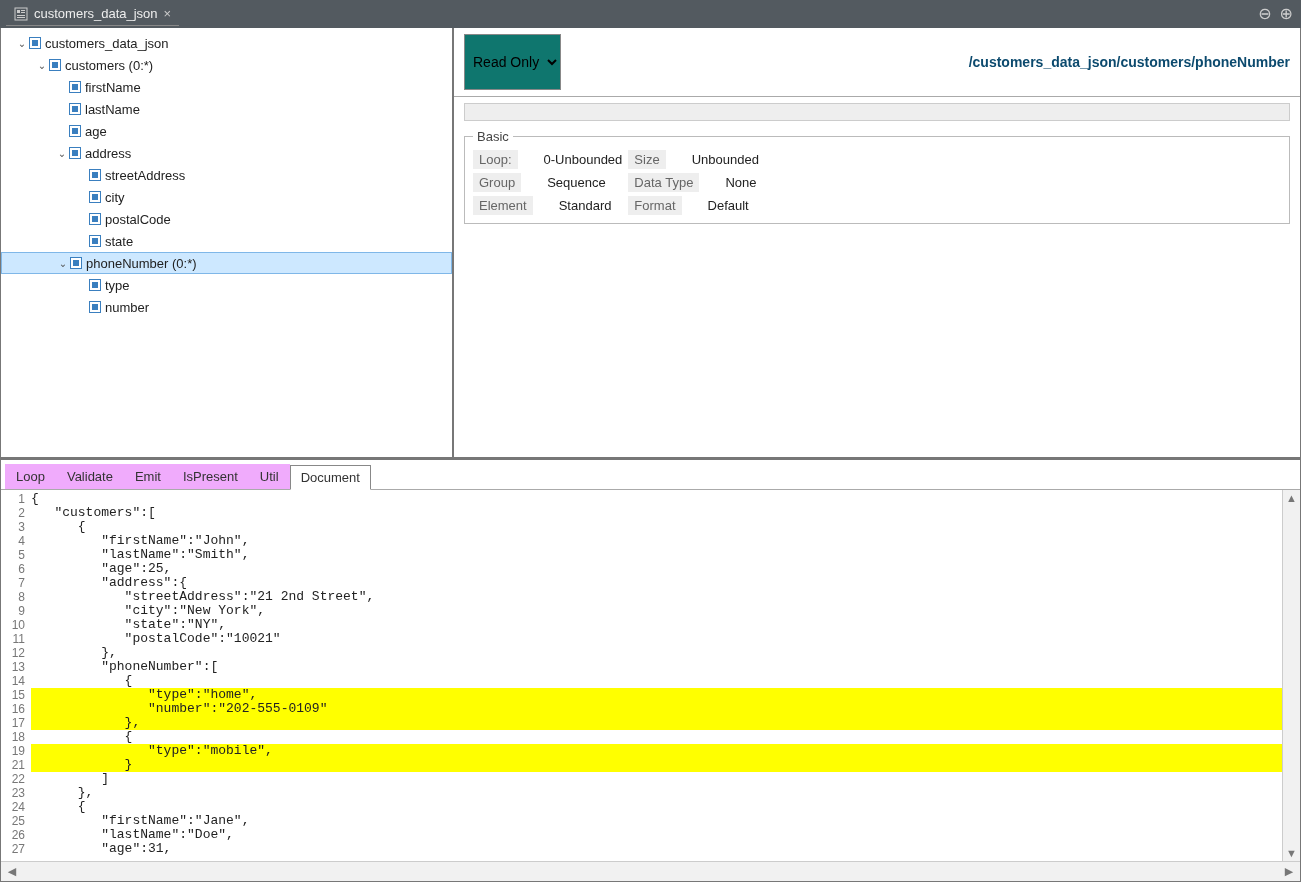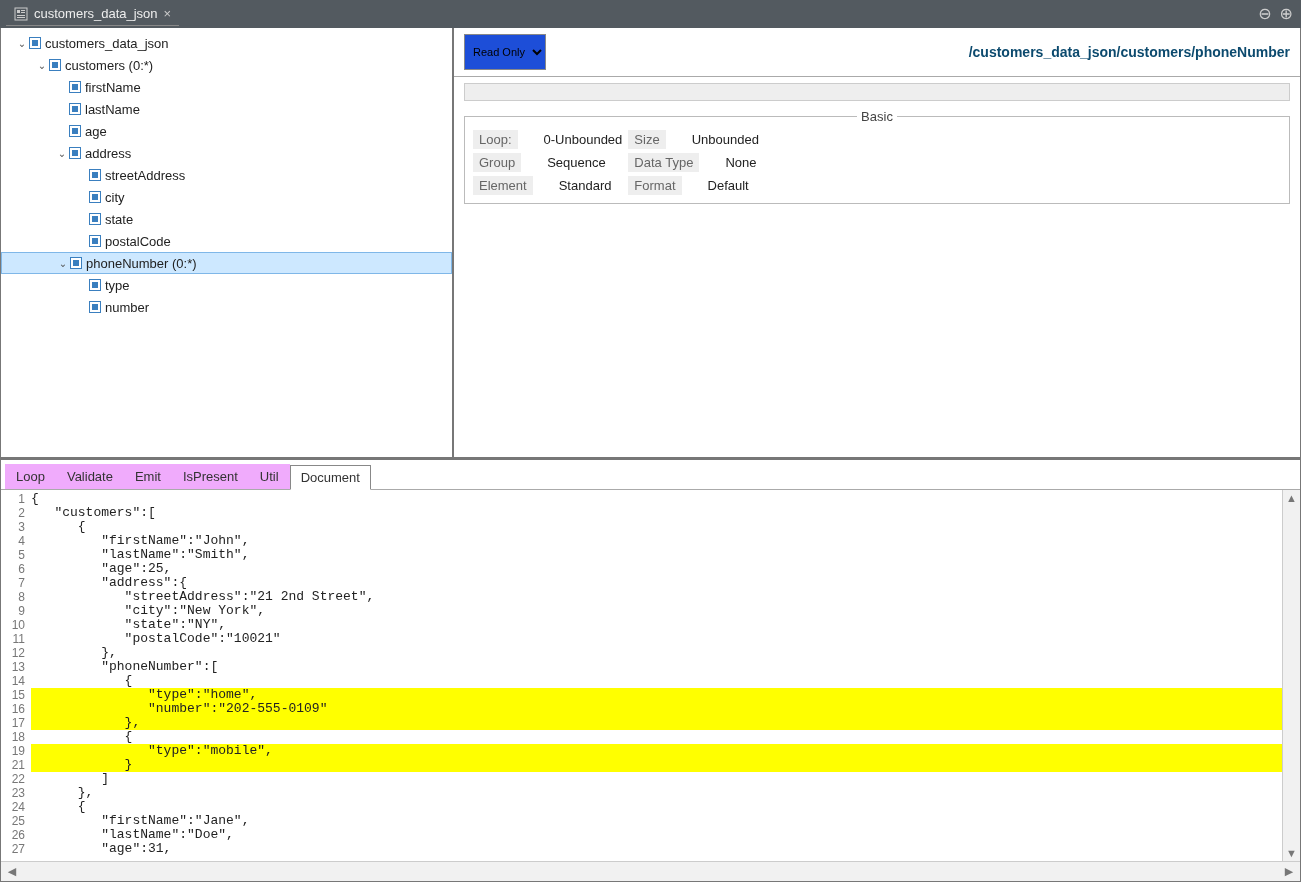--- a/index.html
+++ b/index.html
@@ -21,7 +21,7 @@
 .tree-label { font-size: 13px; color: #222; }
 .detail-panel { flex: 1; display: flex; flex-direction: column; }
 .detail-top { display:flex; align-items:center; justify-content: space-between; padding: 6px 10px; border-bottom: 1px solid #aaa; }
-.mode-select { font-size: 11px; padding: 10px 4px; border: 1px solid #888; background: #1d4ed8;}
+.mode-select { font-size: 14px; padding: 18px 4px; border: 1px solid #888; background: #0f766e;}
 .path-text { font-weight: bold; font-size: 14px; color: #0c4a6e;}
 .grey-strip { height: 18px; background: #eee; border: 1px solid #ccc; margin: 6px 10px 4px 10px;}
 .basic-fieldset { margin: 4px 10px; border: 1px solid #bbb; padding: 6px 8px 8px 8px; text-align: center; }

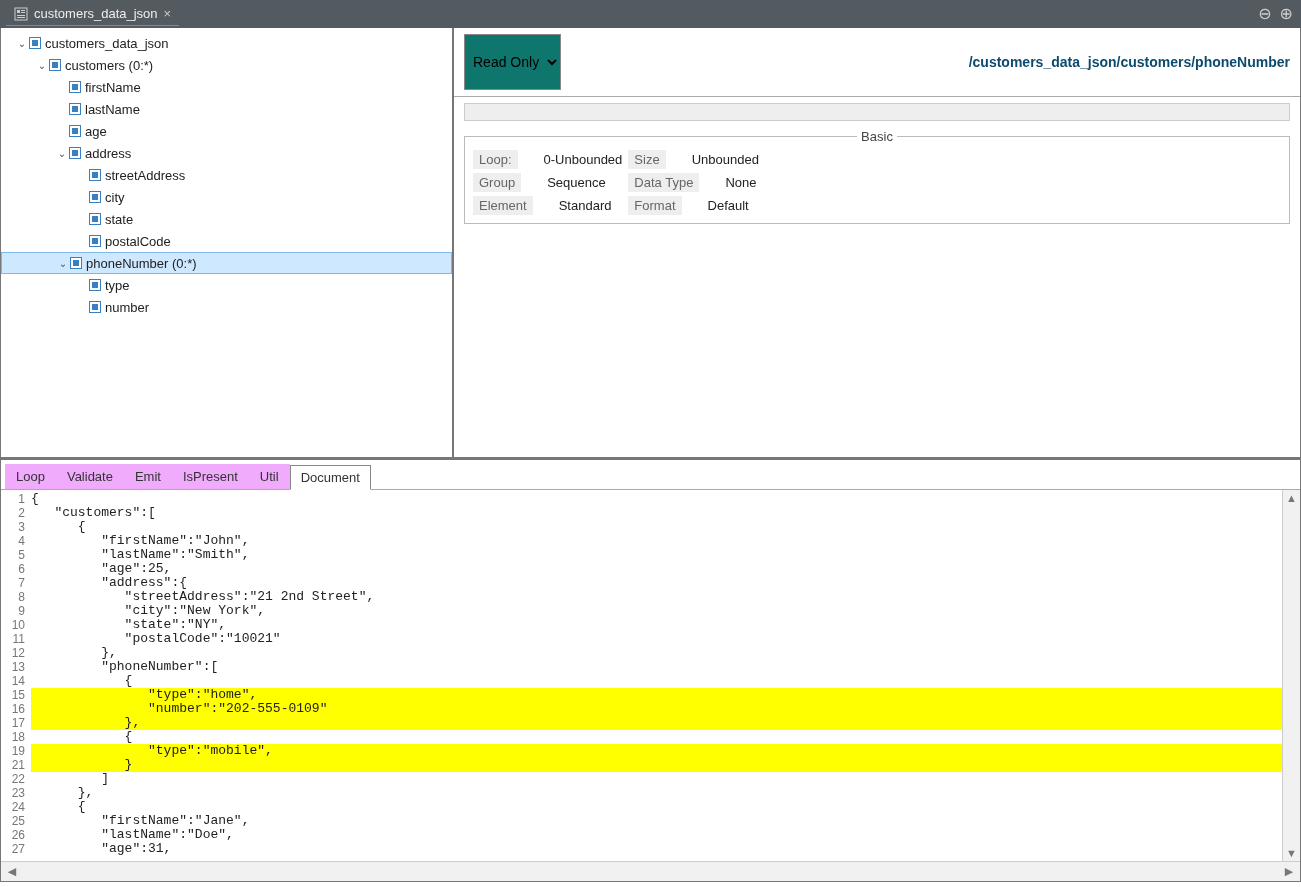--- a/index.html
+++ b/index.html
@@ -24,7 +24,7 @@
 .mode-select { font-size: 14px; padding: 18px 4px; border: 1px solid #888; background: #0f766e;}
 .path-text { font-weight: bold; font-size: 14px; color: #0c4a6e;}
 .grey-strip { height: 18px; background: #eee; border: 1px solid #ccc; margin: 6px 10px 4px 10px;}
-.basic-fieldset { margin: 4px 10px; border: 1px solid #bbb; padding: 6px 8px 8px 8px; text-align: center; }
+.basic-fieldset { margin: 4px 10px; border: 1px solid #bbb; padding: 6px 8px 8px 8px; }
 .basic-fieldset legend { font-size: 13px; color: #444; padding: 0 4px;}
 .prop-grid { display: grid; grid-template-columns: auto 1fr; row-gap: 4px; column-gap: 0;}
 .prop-cell { display: flex; gap: 20px; align-items: center; }

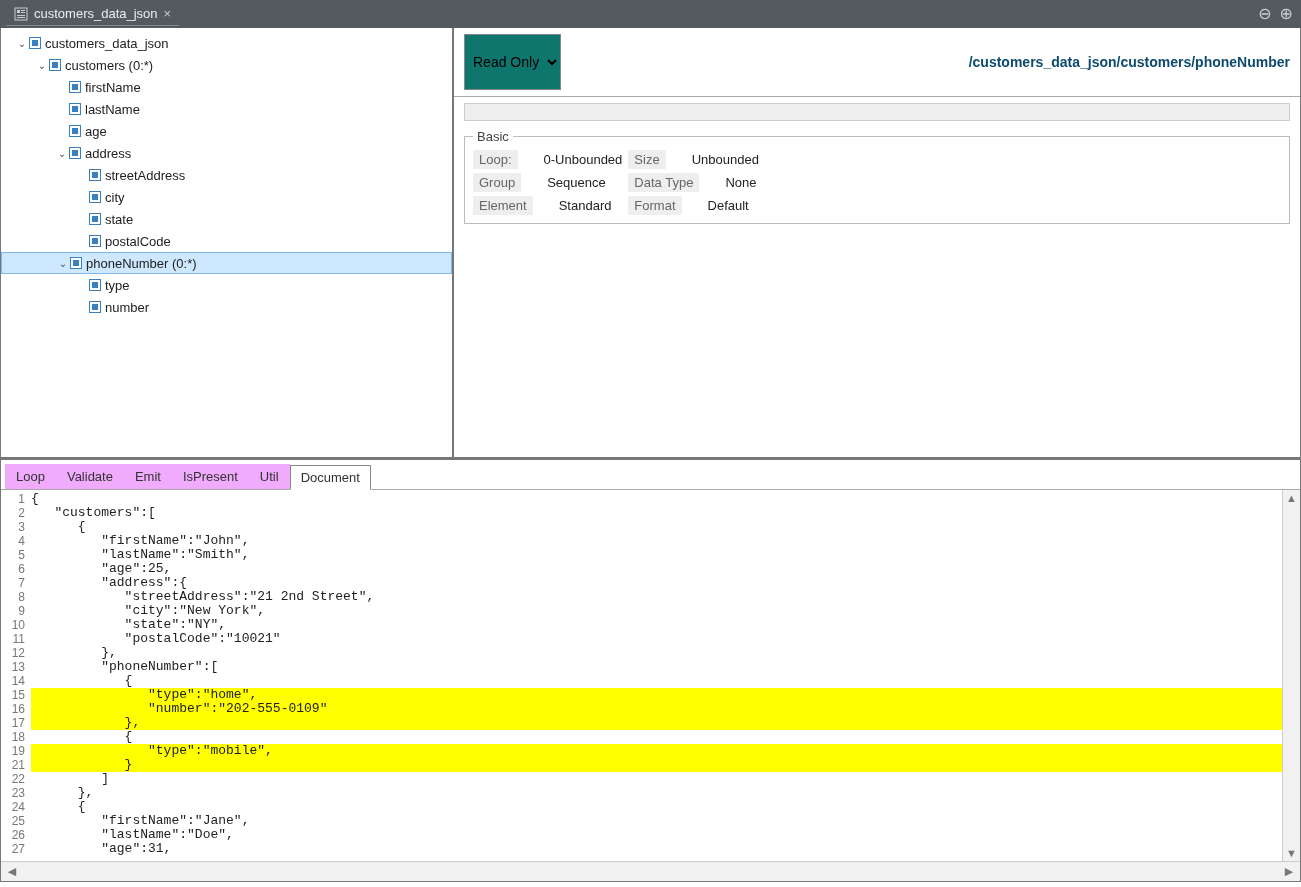--- a/index.html
+++ b/index.html
@@ -123,13 +123,13 @@
         <span class="tree-indent" style="width: 74px;"></span>
         <span class="chevron"></span>
         <span class="node-icon"></span>
+        <span class="tree-label">postalCode</span>
+      </div>
+      <div class="tree-row">
+        <span class="tree-indent" style="width: 74px;"></span>
+        <span class="chevron"></span>
+        <span class="node-icon"></span>
         <span class="tree-label">state</span>
-      </div>
-      <div class="tree-row">
-        <span class="tree-indent" style="width: 74px;"></span>
-        <span class="chevron"></span>
-        <span class="node-icon"></span>
-        <span class="tree-label">postalCode</span>
       </div>
       <div class="tree-row selected">
         <span class="tree-indent" style="width: 54px;"></span>

